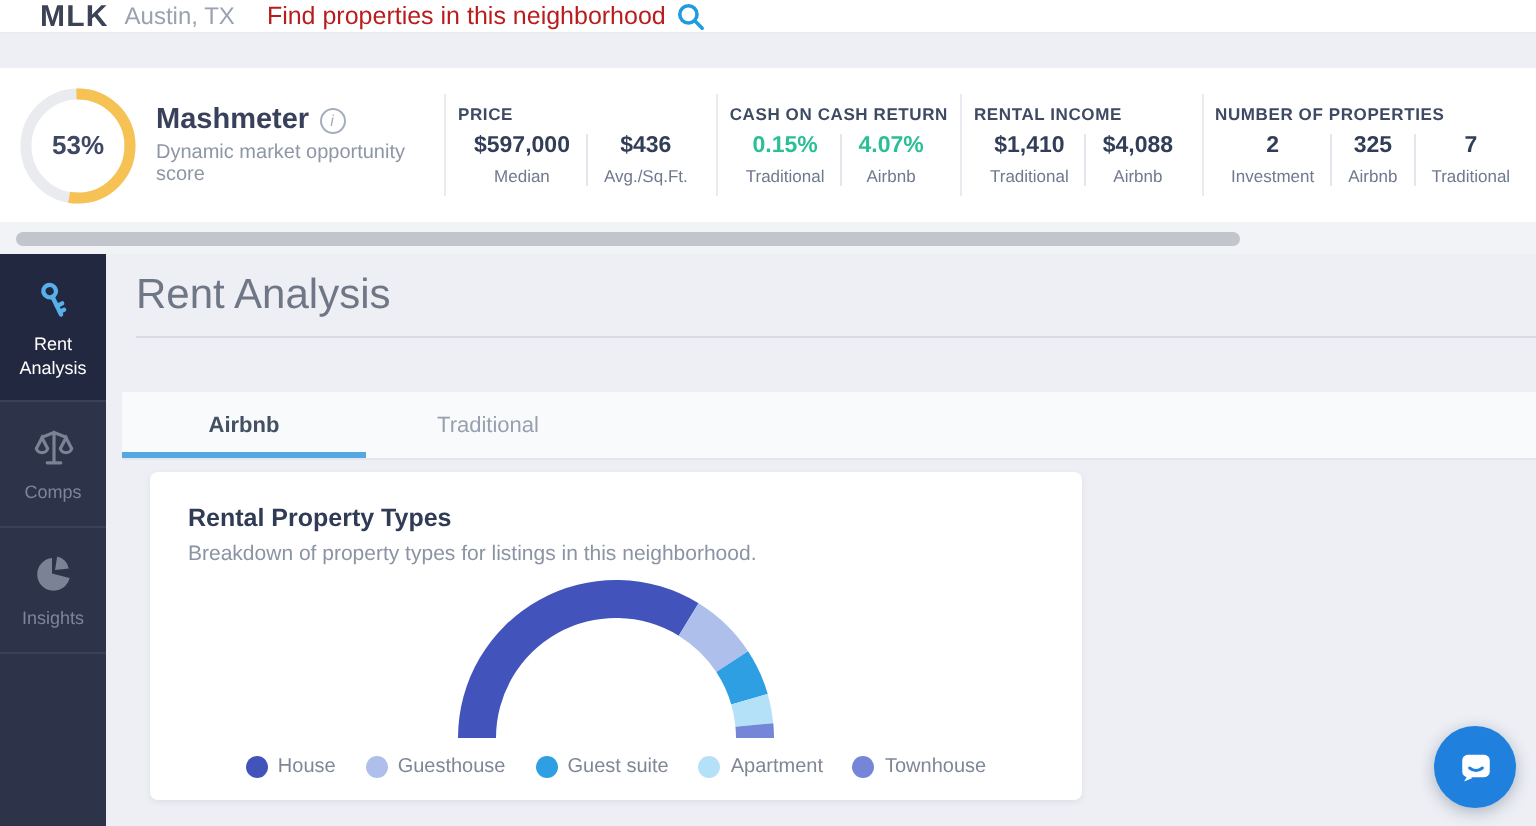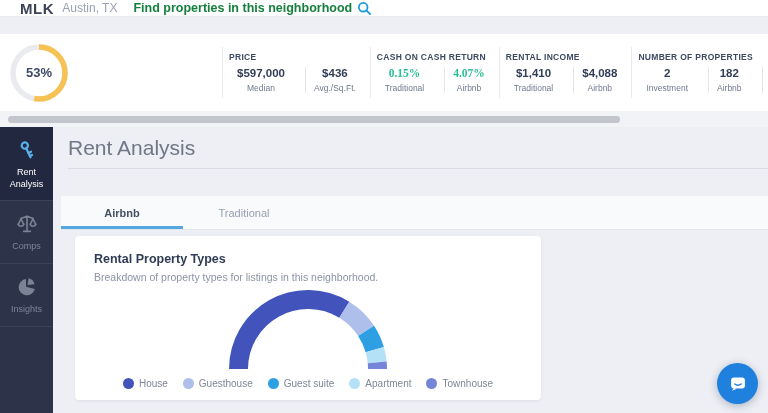--- a/index.html
+++ b/index.html
@@ -11,8 +11,8 @@
           border-bottom:1px solid #e9ebef;display:flex;align-items:center;padding-left:20px;box-sizing:border-box;}
   .nbhd{font-size:15px;font-weight:bold;color:#3c4356;letter-spacing:.6px;}
   .loc{font-size:12px;color:#9aa2b0;margin-left:8px;}
-  .find-link{display:flex;align-items:center;gap:5px;margin-left:16px;color:#15803d;
-             font-size:12.5px;font-weight:bold;cursor:pointer;}
+  .find-link{display:flex;align-items:center;gap:5px;margin-left:16px;color:#b91c1c;
+             font-size:12.5px;font-weight:normal;cursor:pointer;}
 
   
   .statsbar{position:absolute;left:0;top:34px;width:768px;height:77px;background:#ffffff;

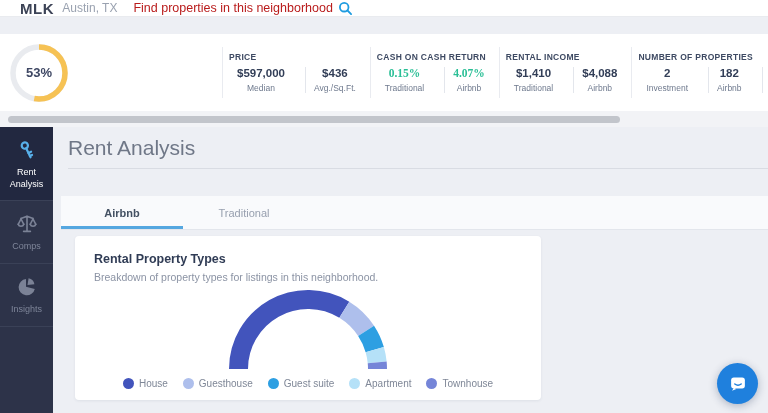--- a/index.html
+++ b/index.html
@@ -102,6 +102,13 @@
         </svg>
         <div class="mash-score">53%</div>
       </div>
+      <div class="mash-text">
+        <div class="mash-title-row">
+          <span class="mash-title">Mashmeter</span>
+          <span class="info-badge">i</span>
+        </div>
+        <div class="mash-sub">Dynamic market opportunity score</div>
+      </div>
     </div>
 
     <div class="vsep"></div>

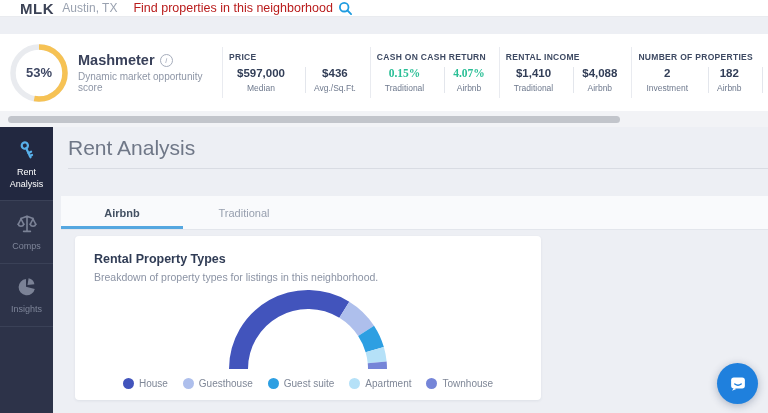--- a/index.html
+++ b/index.html
@@ -33,7 +33,7 @@
   .grp-label{font-size:8.5px;font-weight:bold;color:#3e4a63;letter-spacing:.3px;margin-bottom:5px;white-space:nowrap;}
   .grp-items{display:flex;}
   .itm{display:flex;flex-direction:column;align-items:center;padding:0 8px;}
-  .itm + .itm{border-left:1px solid #e3e6ec;margin-left:12px;}
+  .itm + .itm{border-left:1px solid #e3e6ec;}
   .itm-val{font-size:11.5px;font-weight:bold;color:#323e57;white-space:nowrap;}
   .itm-lbl{font-size:8.5px;color:#6f7a8e;margin-top:4px;white-space:nowrap;}
   .val-green{color:#2abf96;font-family:Liberation Serif, serif;}

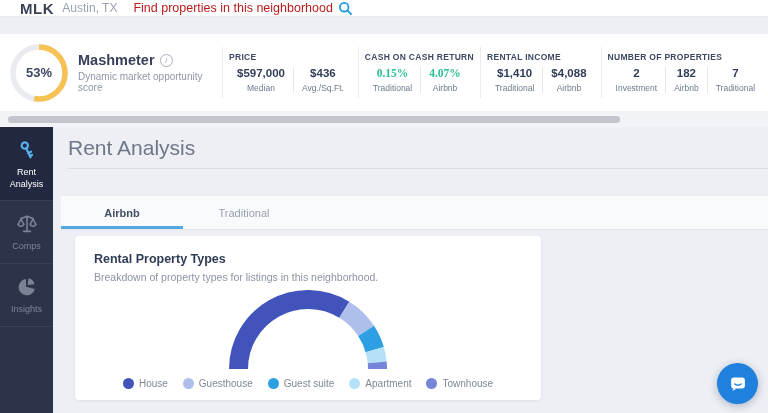--- a/index.html
+++ b/index.html
@@ -36,7 +36,7 @@
   .itm + .itm{border-left:1px solid #e3e6ec;}
   .itm-val{font-size:11.5px;font-weight:bold;color:#323e57;white-space:nowrap;}
   .itm-lbl{font-size:8.5px;color:#6f7a8e;margin-top:4px;white-space:nowrap;}
-  .val-green{color:#2abf96;font-family:Liberation Serif, serif;}
+  .val-green{color:#2abf96;}
 
   
   .scrollrow{position:absolute;left:0;top:111px;width:768px;height:16px;background:#f2f3f6;}

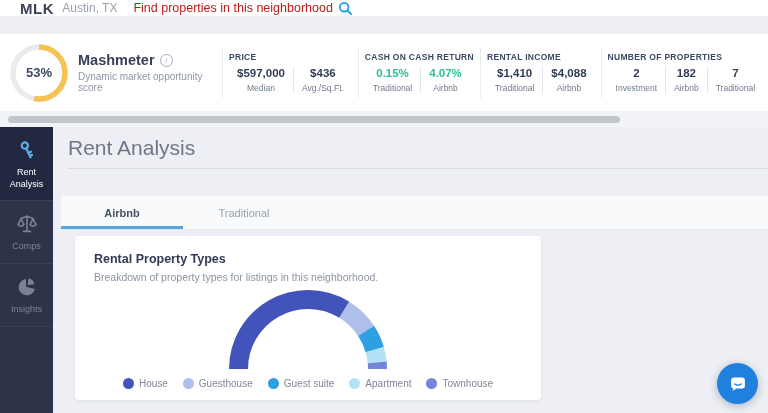--- a/index.html
+++ b/index.html
@@ -165,7 +165,7 @@
             <span class="itm-lbl">Investment</span>
           </div>
         <div class="itm">
-            <span class="itm-val">182</span>
+            <span class="itm-val">325</span>
             <span class="itm-lbl">Airbnb</span>
           </div>
         <div class="itm">

